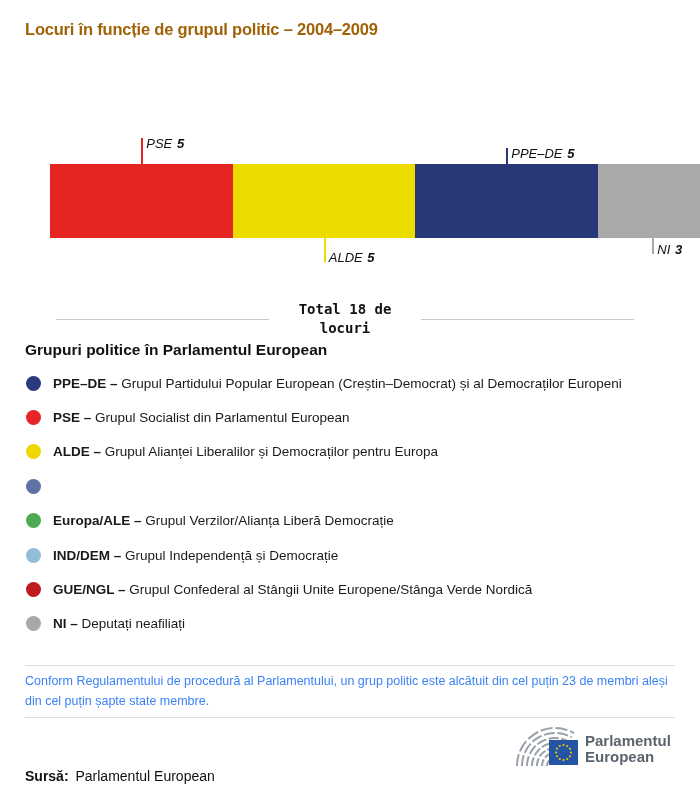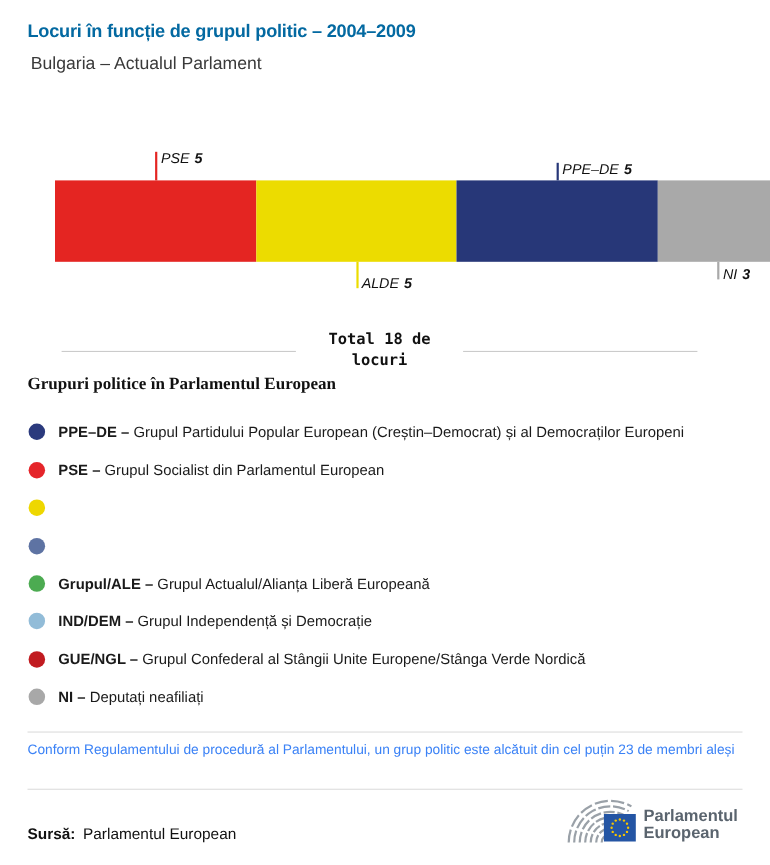--- a/index.html
+++ b/index.html
@@ -11,7 +11,7 @@
   
   .title {
     position:absolute; left:25px; top:20px; font-size:16.5px; font-weight:bold;
-    letter-spacing:-0.2px; color:#0369a1;
+    letter-spacing:-0.2px; color:#a16207;
   }
   .subtitle {
     position:absolute; left:28px; top:50px; font-size:16px; color:#3a3a3a;

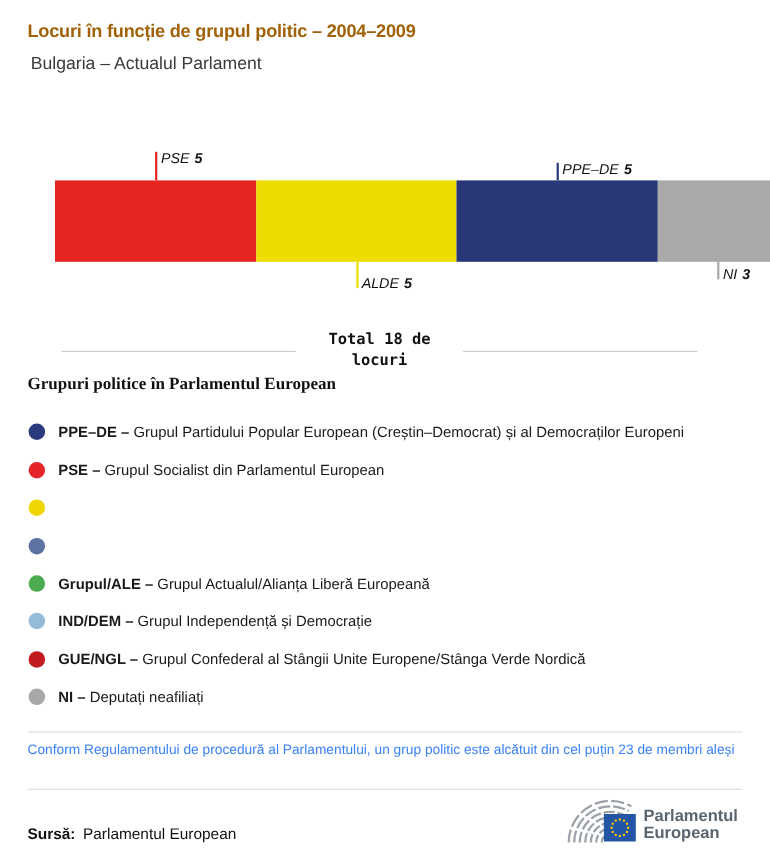--- a/index.html
+++ b/index.html
@@ -72,7 +72,6 @@
 <div class="page">
 
   <div class="title">Locuri în funcție de grupul politic – 2004–2009</div>
-  <div class="subtitle">Bulgaria – Actualul Parlament</div>
 
   <div class="chart">
     <div class="bar">

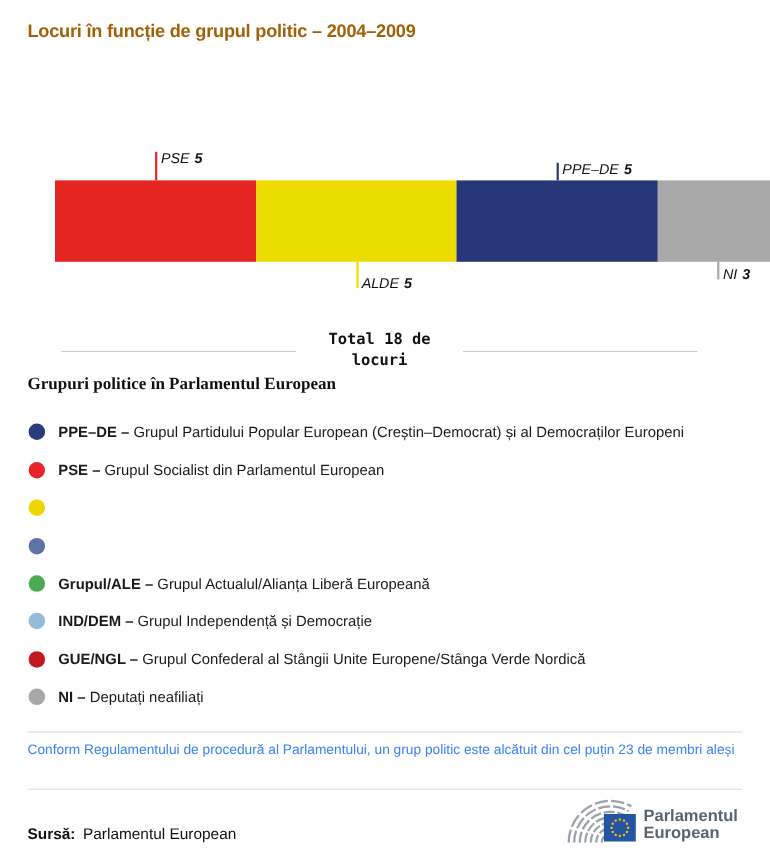--- a/index.html
+++ b/index.html
@@ -44,7 +44,7 @@
 
   
   .legend-heading {
-    position:absolute; left:25px; top:341px; font-size:15.5px; font-weight:bold; color:#111;font-family:Liberation Serif, serif;
+    position:absolute; left:25px; top:341px; font-size:15.5px; font-weight:bold; color:#111;
   }
   .legend { position:absolute; left:25px; top:366px; width:660px; }
   .legend-row { height:34.4px; display:flex; align-items:flex-end; }

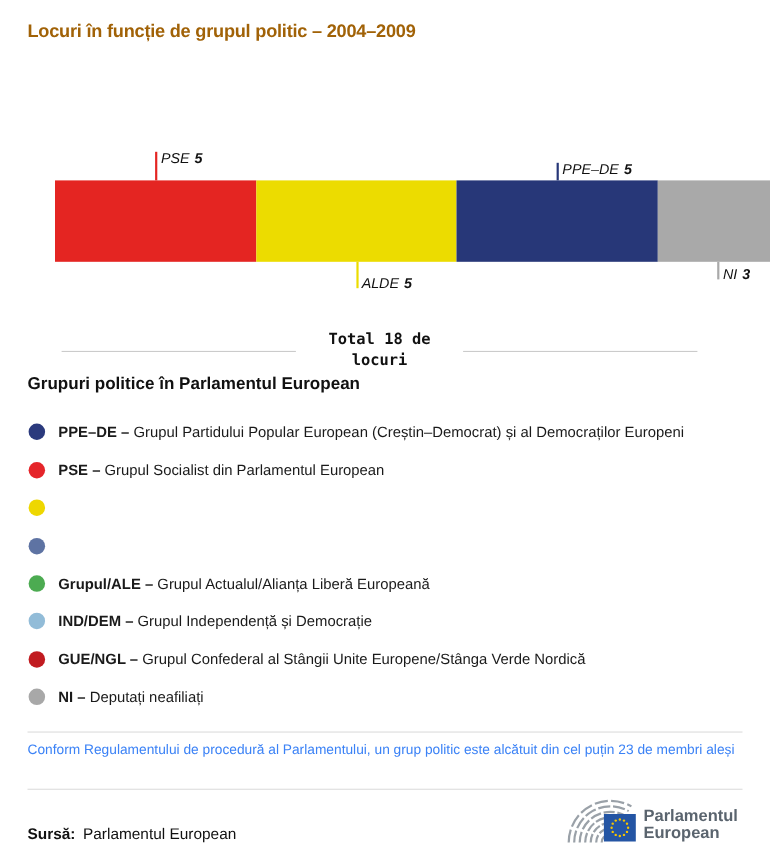--- a/index.html
+++ b/index.html
@@ -47,7 +47,7 @@
     position:absolute; left:25px; top:341px; font-size:15.5px; font-weight:bold; color:#111;
   }
   .legend { position:absolute; left:25px; top:366px; width:660px; }
-  .legend-row { height:34.4px; display:flex; align-items:flex-end; }
+  .legend-row { height:34.4px; display:flex; align-items:center; }
   .dot {
     width:15px; height:15px; border-radius:50%; margin-left:1px; margin-right:12px;
     flex:0 0 15px;

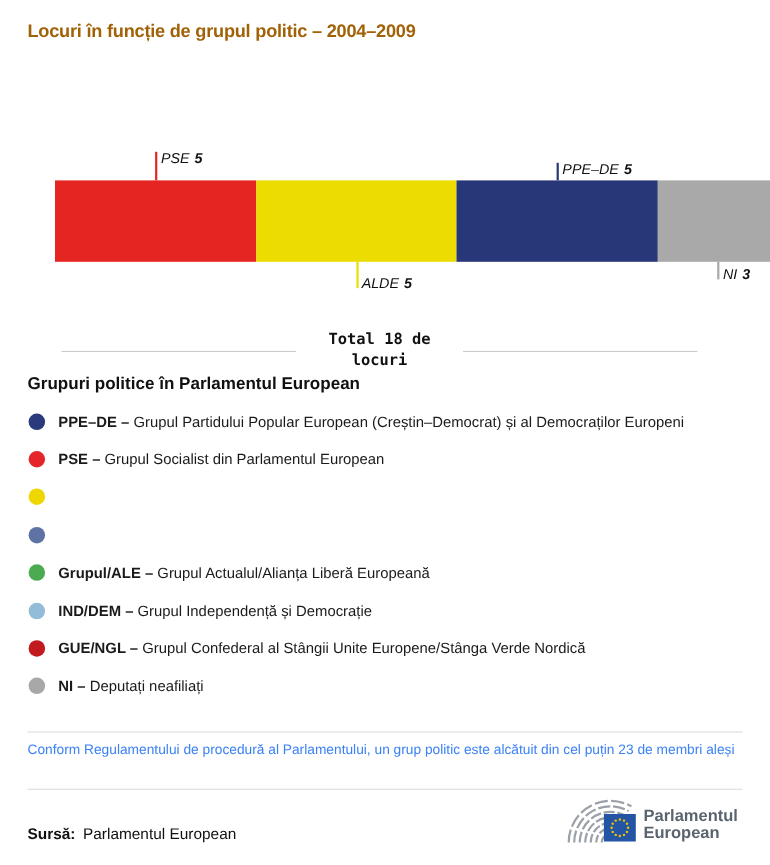--- a/index.html
+++ b/index.html
@@ -118,6 +118,7 @@
     </div>
     <div class="legend-row">
       <span class="dot" style="background-color: rgb(238, 215, 0);"></span>
+      <span class="legend-text"><b>ALDE –</b> <span>Grupul Alianței Liberalilor și Democraților pentru Europa</span></span>
     </div>
     <div class="legend-row">
       <span class="dot" style="background-color: rgb(94, 115, 163);"></span>

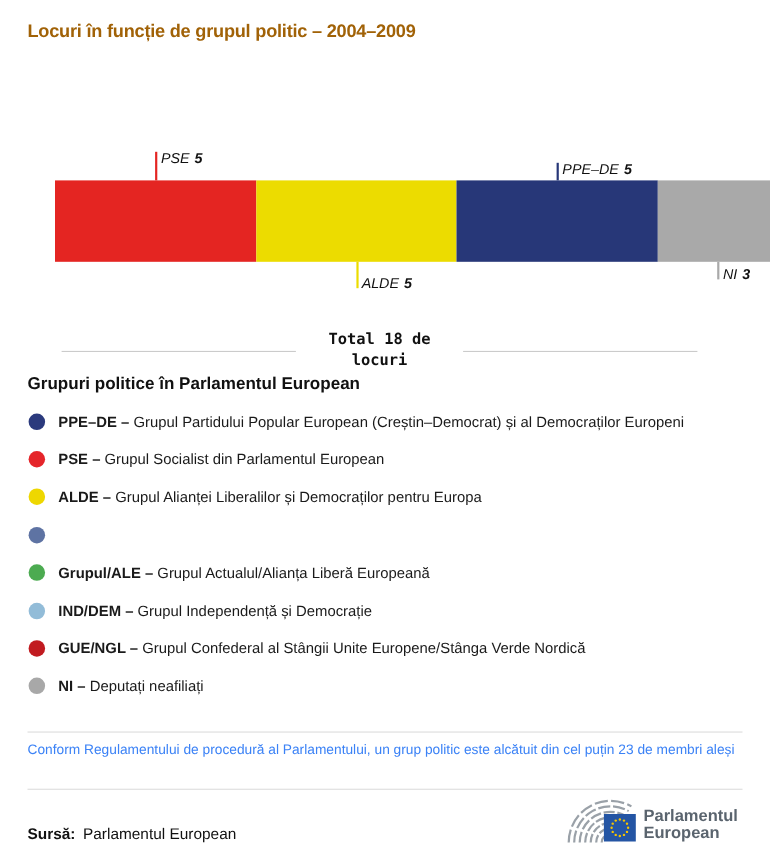--- a/index.html
+++ b/index.html
@@ -125,7 +125,7 @@
     </div>
     <div class="legend-row">
       <span class="dot" style="background-color: rgb(76, 171, 81);"></span>
-      <span class="legend-text"><b>Grupul/ALE –</b> <span>Grupul Actualul/Alianța Liberă Europeană</span></span>
+      <span class="legend-text"><b>Europa/ALE –</b> <span>Grupul Actualul/Alianța Liberă Europeană</span></span>
     </div>
     <div class="legend-row">
       <span class="dot" style="background-color: rgb(146, 188, 216);"></span>

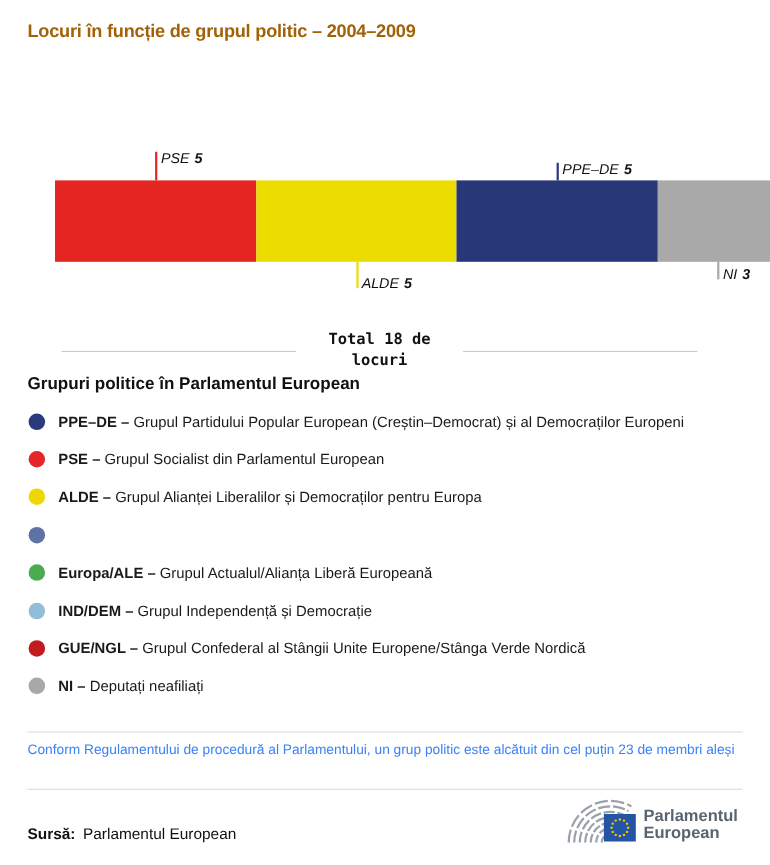--- a/index.html
+++ b/index.html
@@ -125,7 +125,7 @@
     </div>
     <div class="legend-row">
       <span class="dot" style="background-color: rgb(76, 171, 81);"></span>
-      <span class="legend-text"><b>Europa/ALE –</b> <span>Grupul Actualul/Alianța Liberă Europeană</span></span>
+      <span class="legend-text"><b>Europa/ALE –</b> <span>Grupul Verzilor/Alianța Liberă Democrație</span></span>
     </div>
     <div class="legend-row">
       <span class="dot" style="background-color: rgb(146, 188, 216);"></span>

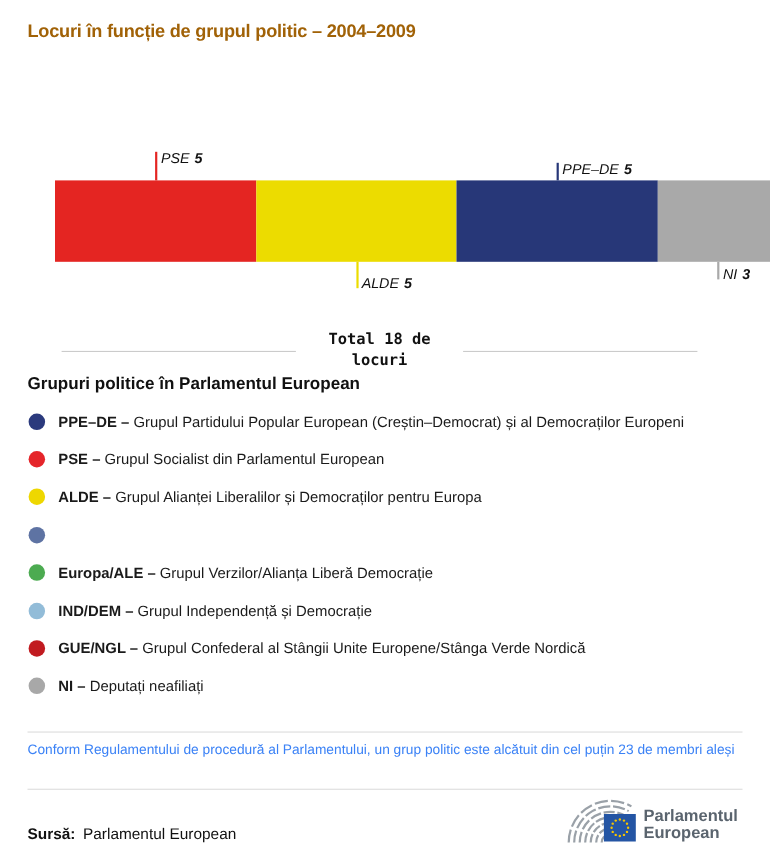--- a/index.html
+++ b/index.html
@@ -145,6 +145,7 @@
 
   <div class="note">
     <div>Conform Regulamentului de procedură al Parlamentului, un grup politic este alcătuit din cel puțin 23 de membri aleși</div>
+    <div>din cel puțin șapte state membre.</div>
   </div>
 
   <div class="divider divider-2"></div>

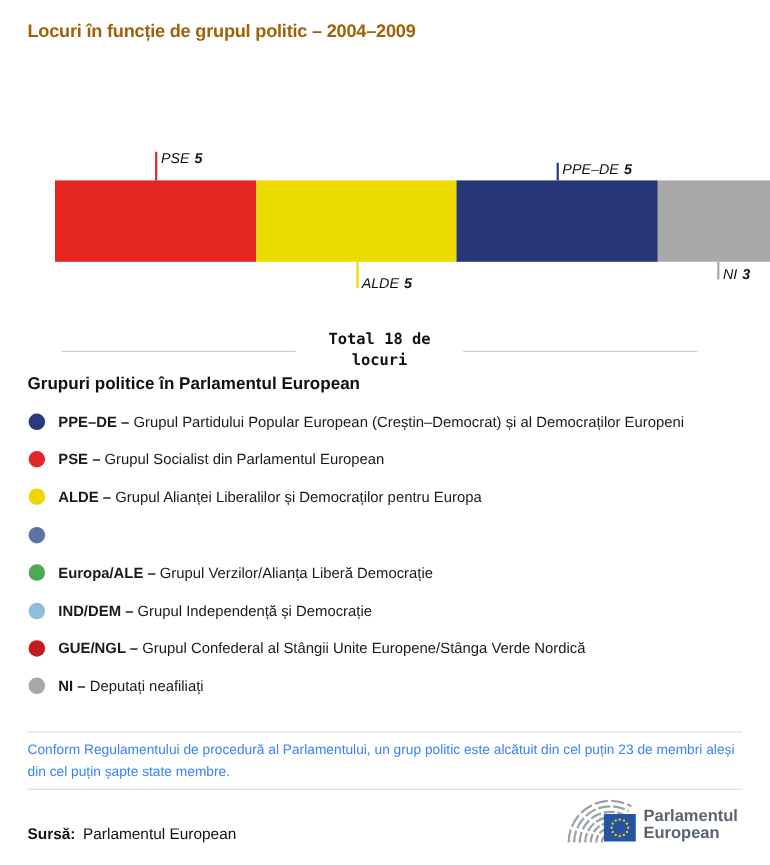--- a/index.html
+++ b/index.html
@@ -62,7 +62,7 @@
     position:absolute; left:25px; top:671px; width:655px;
     font-size:12.5px; line-height:20px; color:#3b82f6;
   }
-  .source { position:absolute; left:25px; top:750px; font-size:14px; color:#111; }
+  .source { position:absolute; left:25px; top:768px; font-size:14px; color:#111; }
   .source b { margin-right:3px; }
   .ep-logo { position:absolute; right:23px; top:720px; }
 </style>

